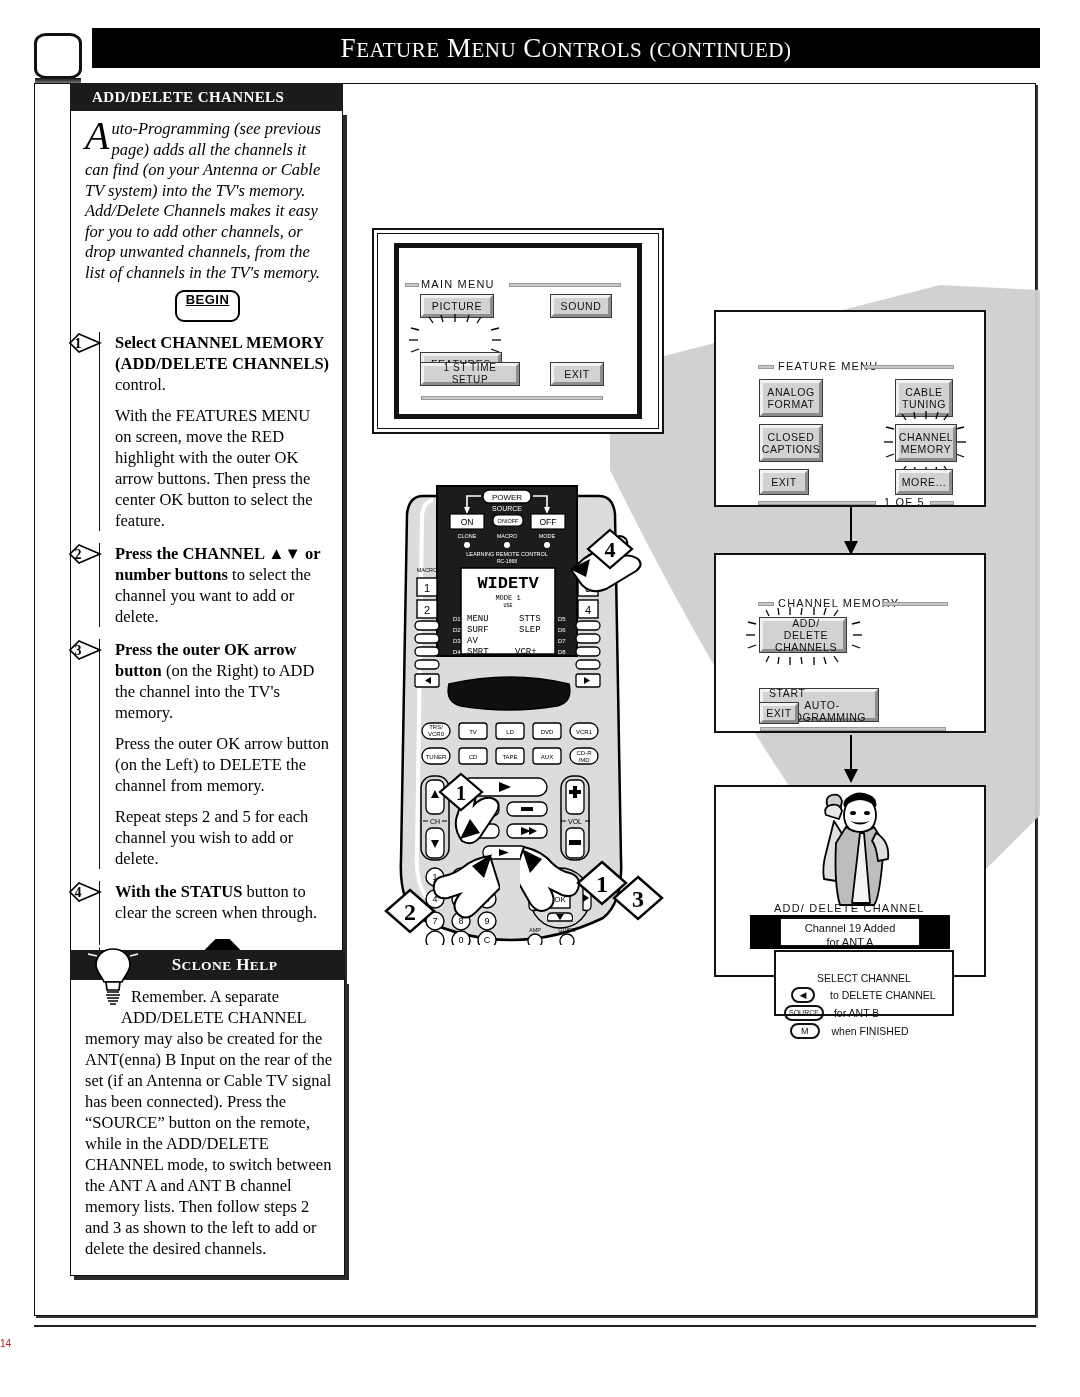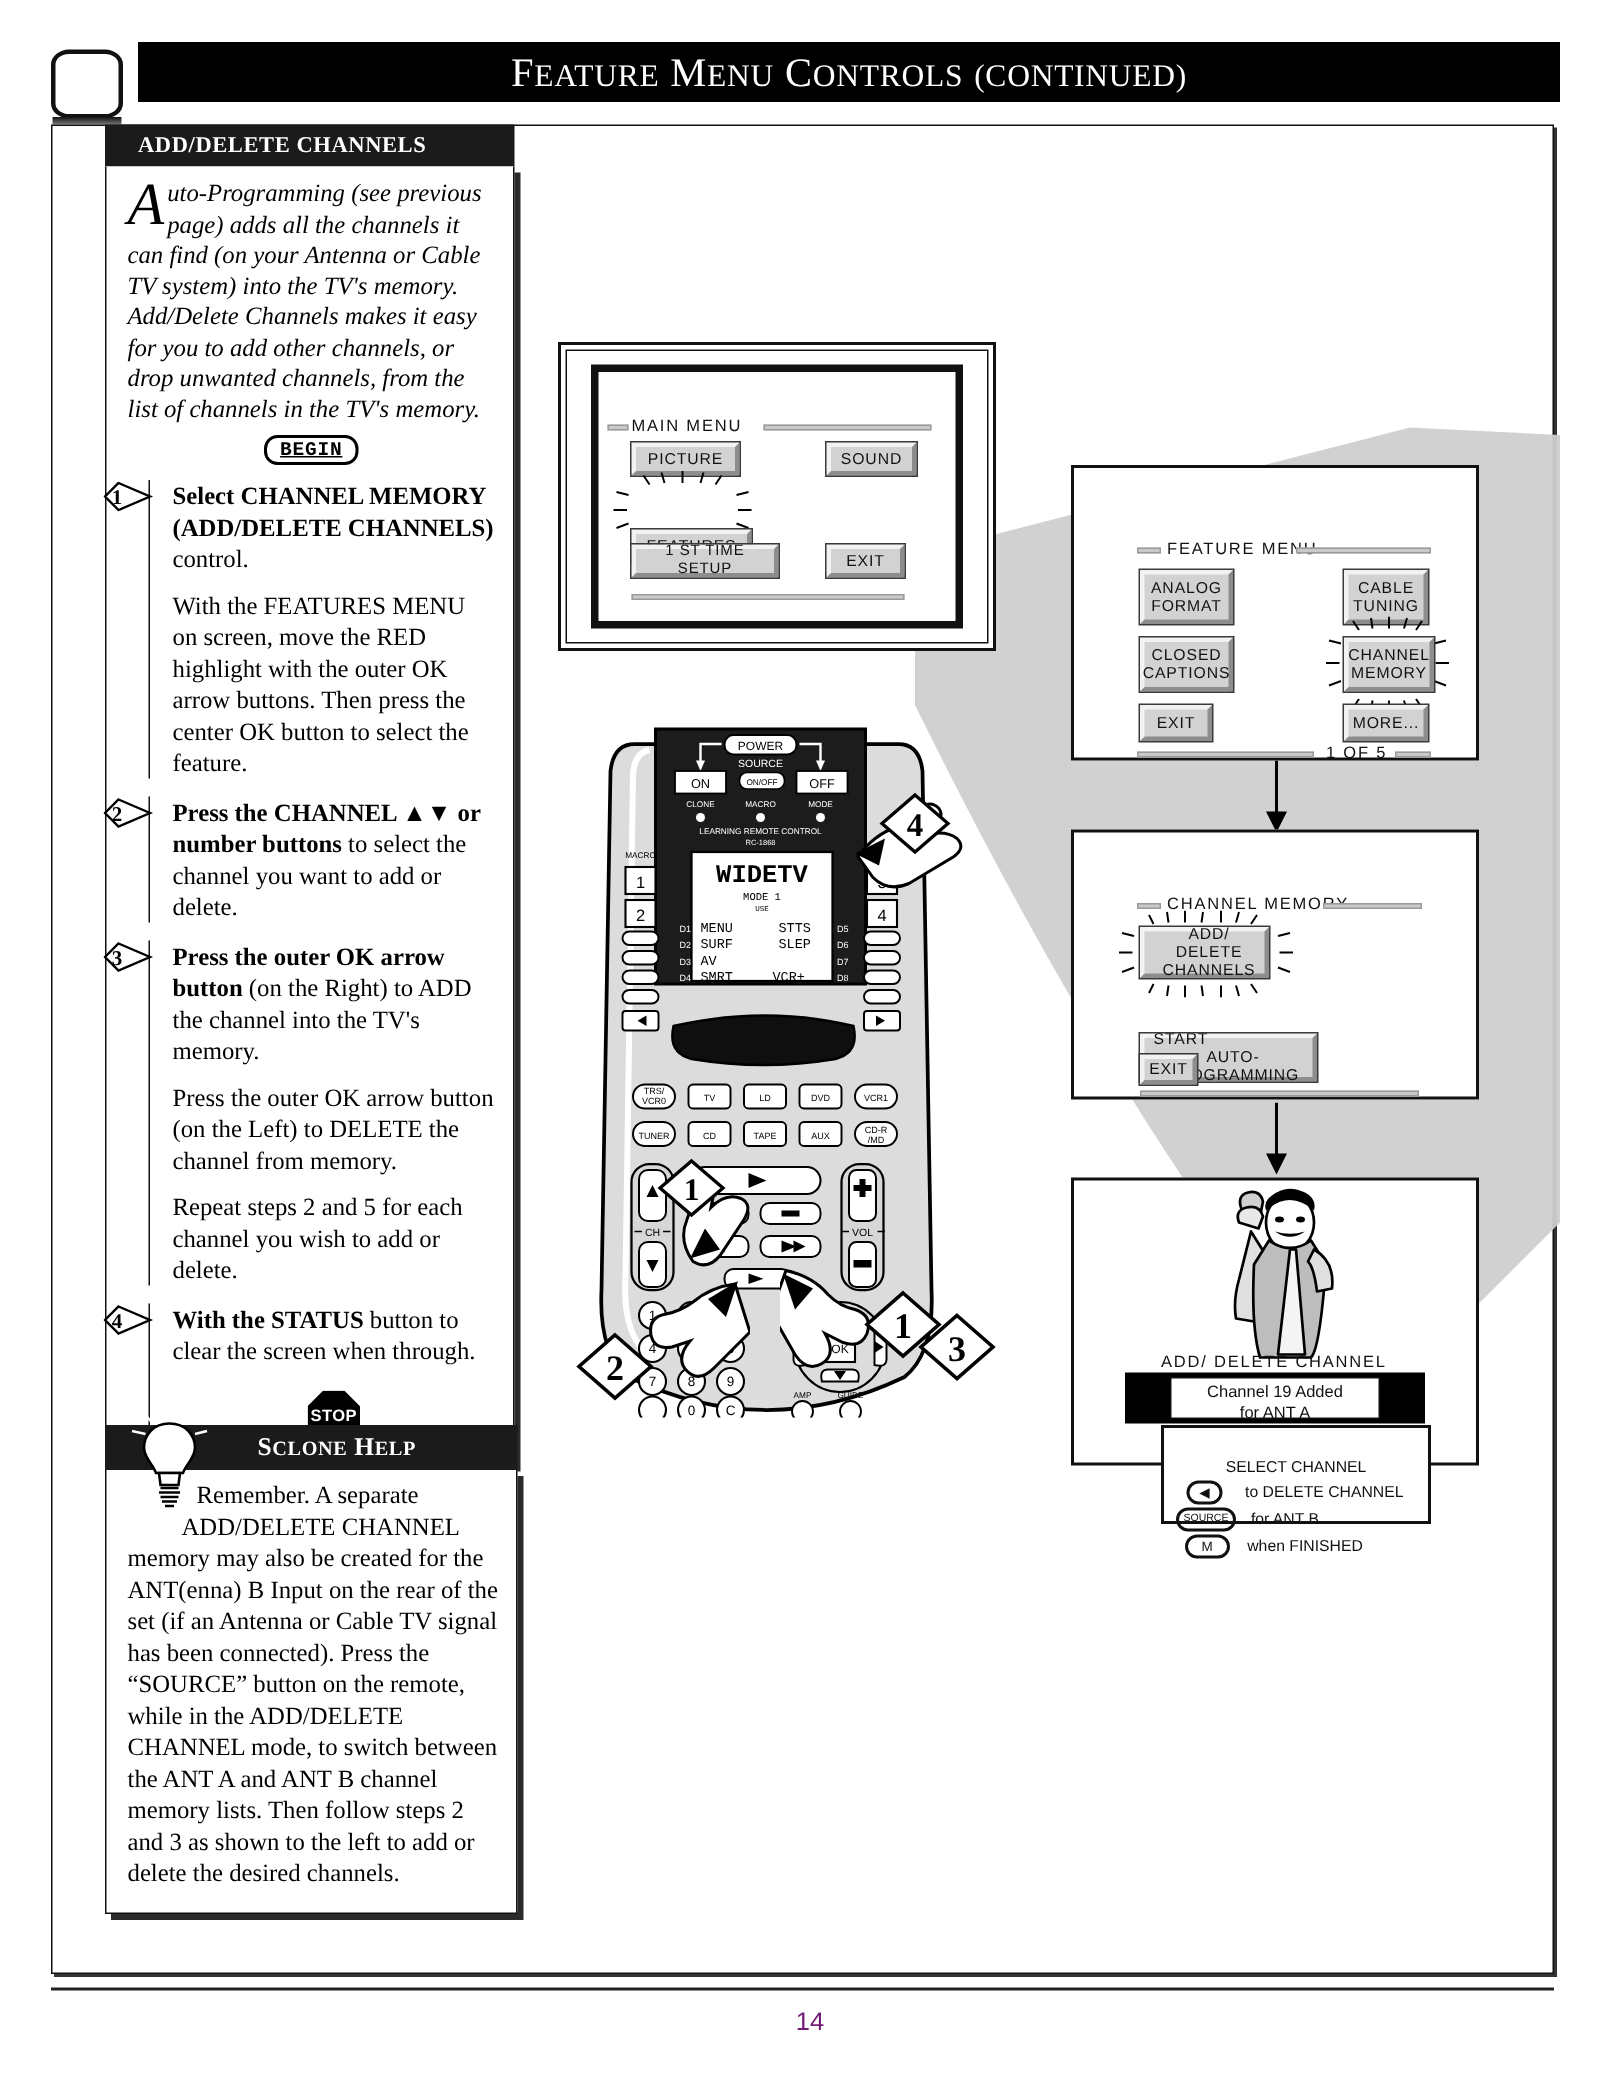--- a/index.html
+++ b/index.html
@@ -66,7 +66,7 @@
   .begin-wrap { text-align:center; margin: 7px 0 3px 0; }
   .begin-pill {
     display:inline-block; border:2px solid #000; border-radius:9px;
-    padding: 0px 9px 1px 9px; font-family:Liberation Mono, monospace;
+    padding: 0px 9px 13px 9px; font-family:Liberation Sans, sans-serif;
     font-weight:bold; font-size:13px; letter-spacing:.5px;
     text-decoration: underline;
   }

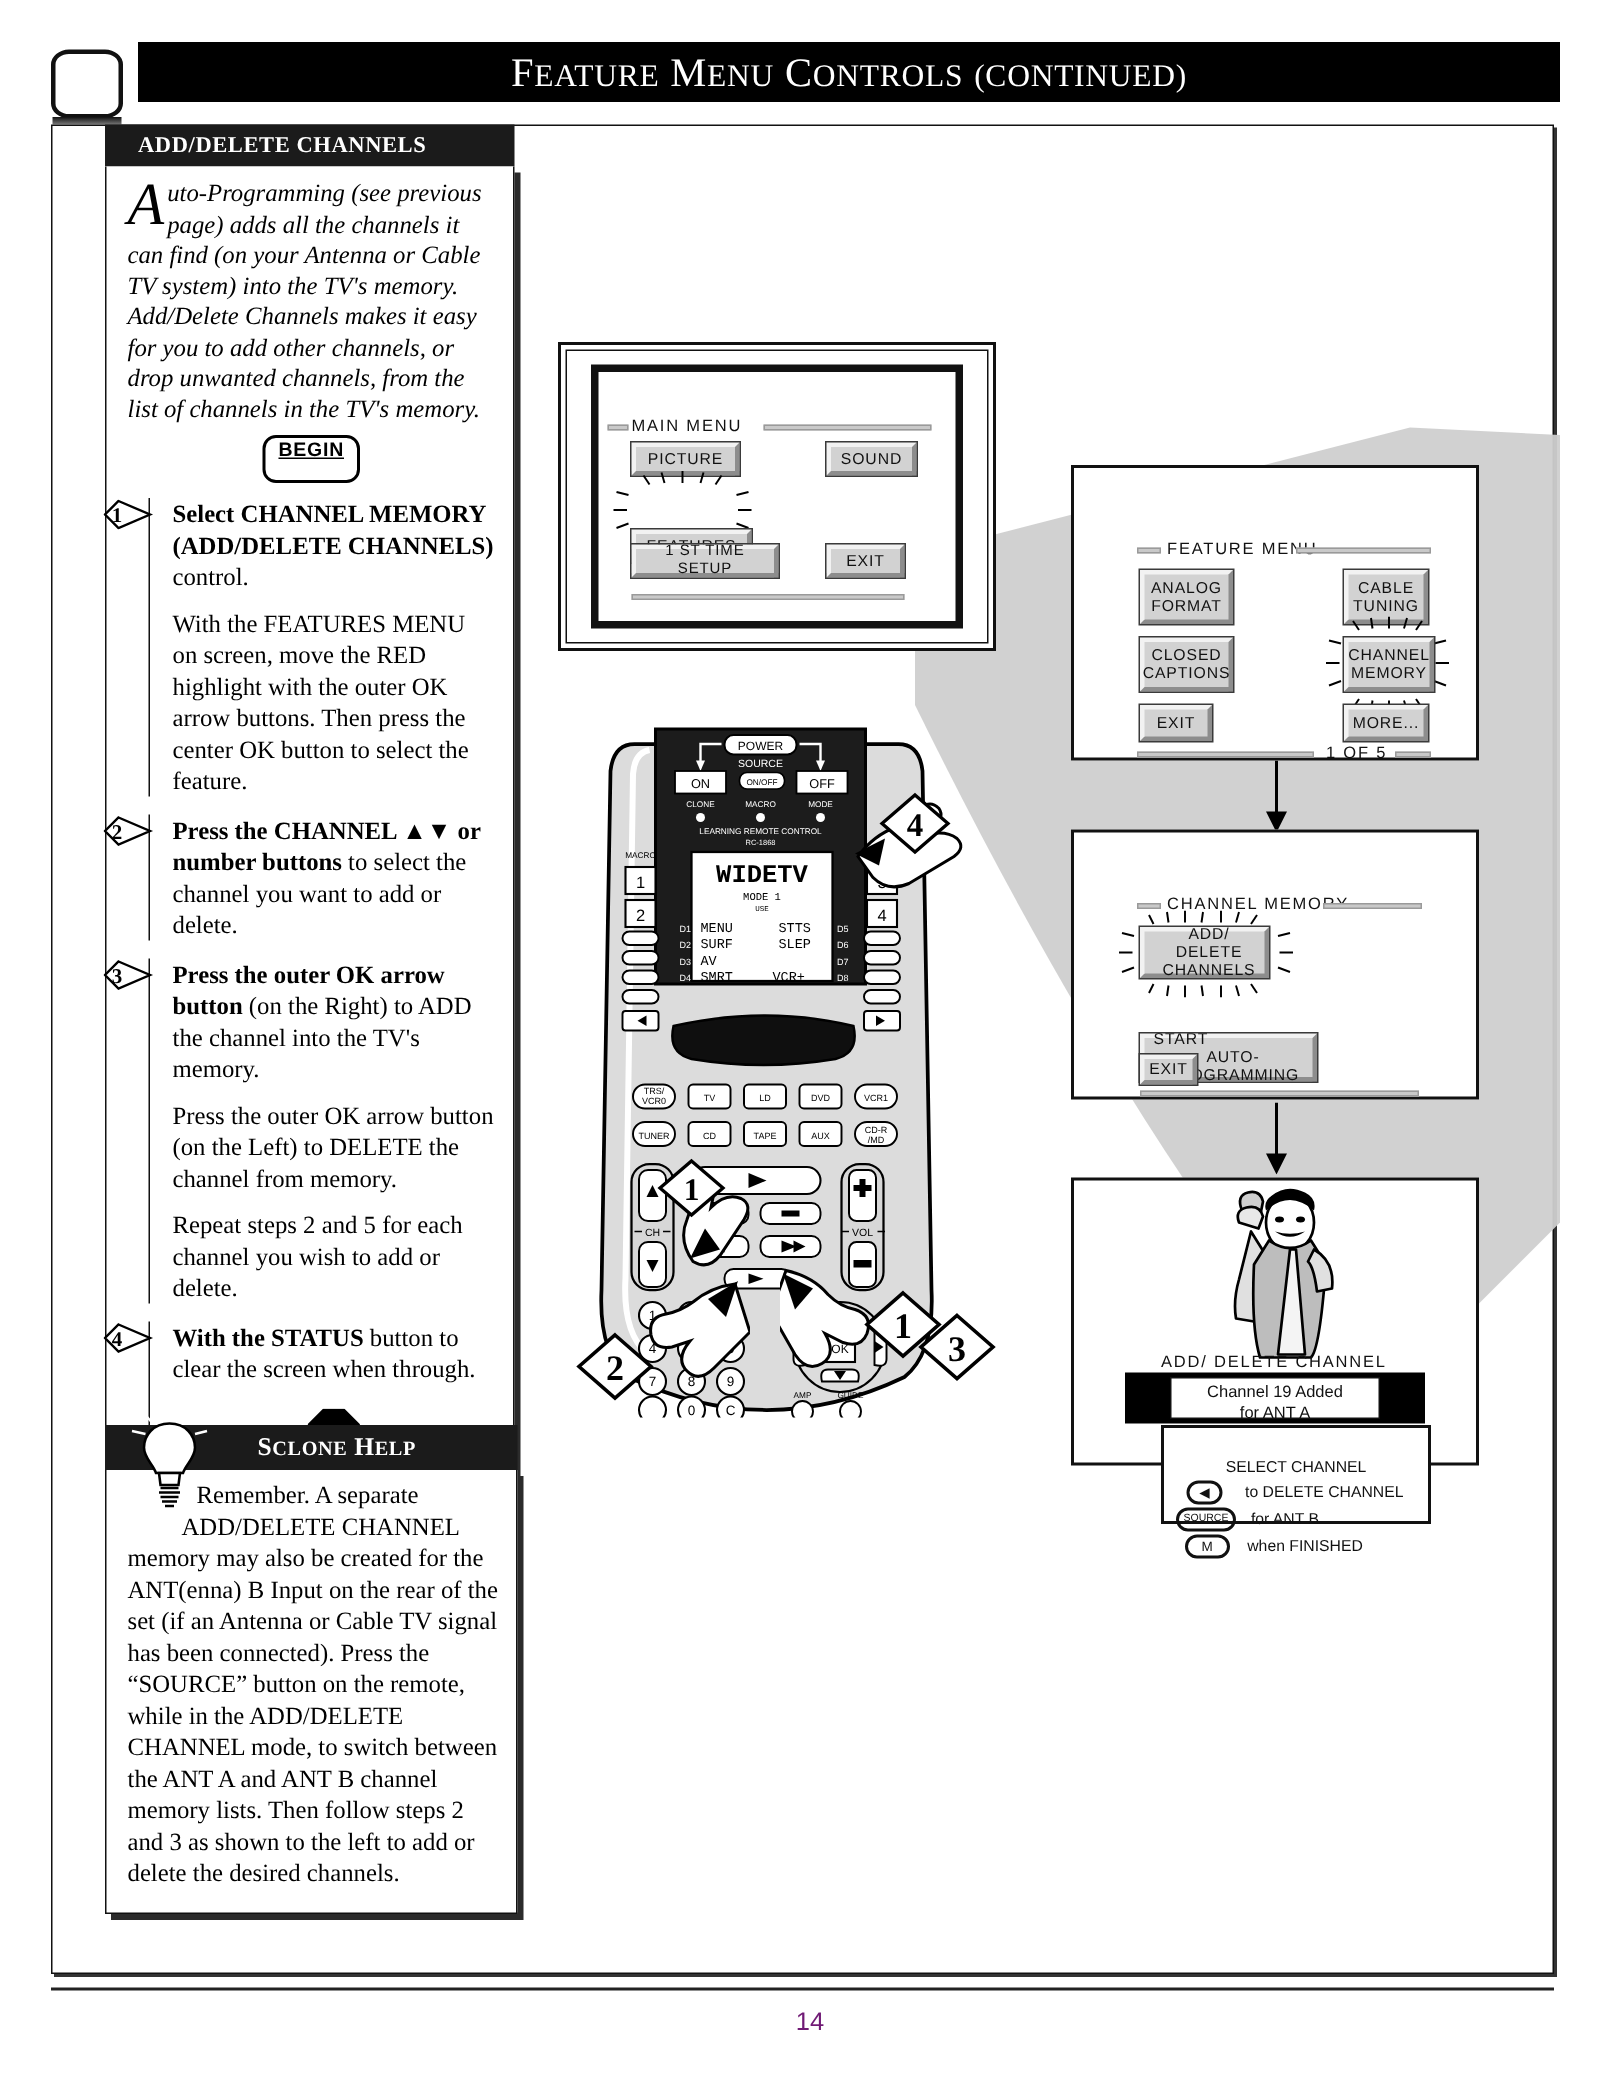--- a/index.html
+++ b/index.html
@@ -42,8 +42,8 @@
     border-top: 2px solid #222;
   }
   .page-num {
-    position:absolute; left:0; top:1338px; width:1080px; text-align:center;
-    font-family:"Liberation Sans", sans-serif; font-size:17px; color:#701a75;
+    position:absolute; left:0; top:1338px; width:1080px; text-align:left;
+    font-family:"Liberation Sans", sans-serif; font-size:10px; color:#b91c1c;
   }
 
   

